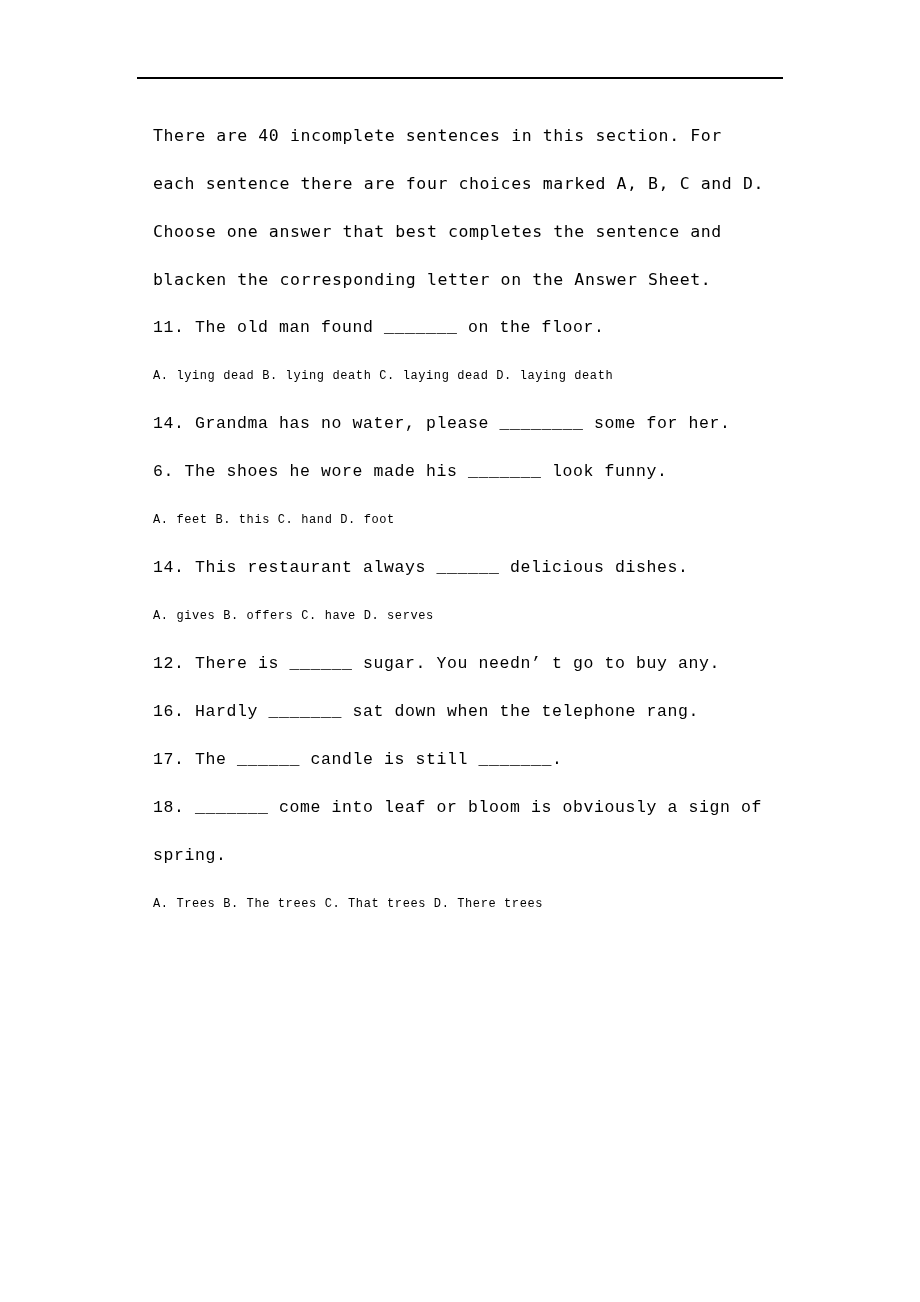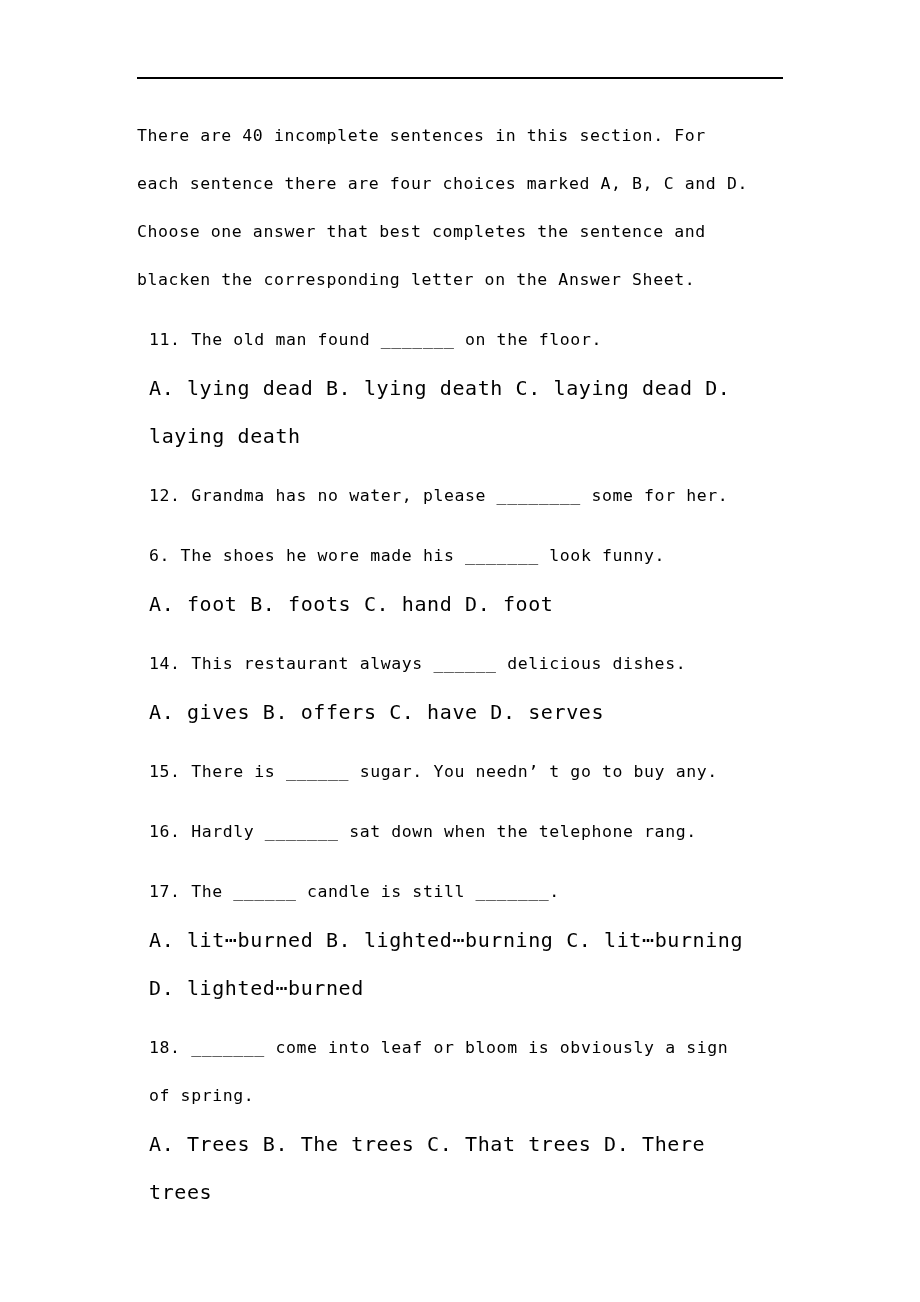--- a/index.html
+++ b/index.html
@@ -37,7 +37,7 @@
 
   .content {
     position: absolute;
-    left: 137px;
+    left: 153px;
     top: 112px;
     width: 620px;
   }

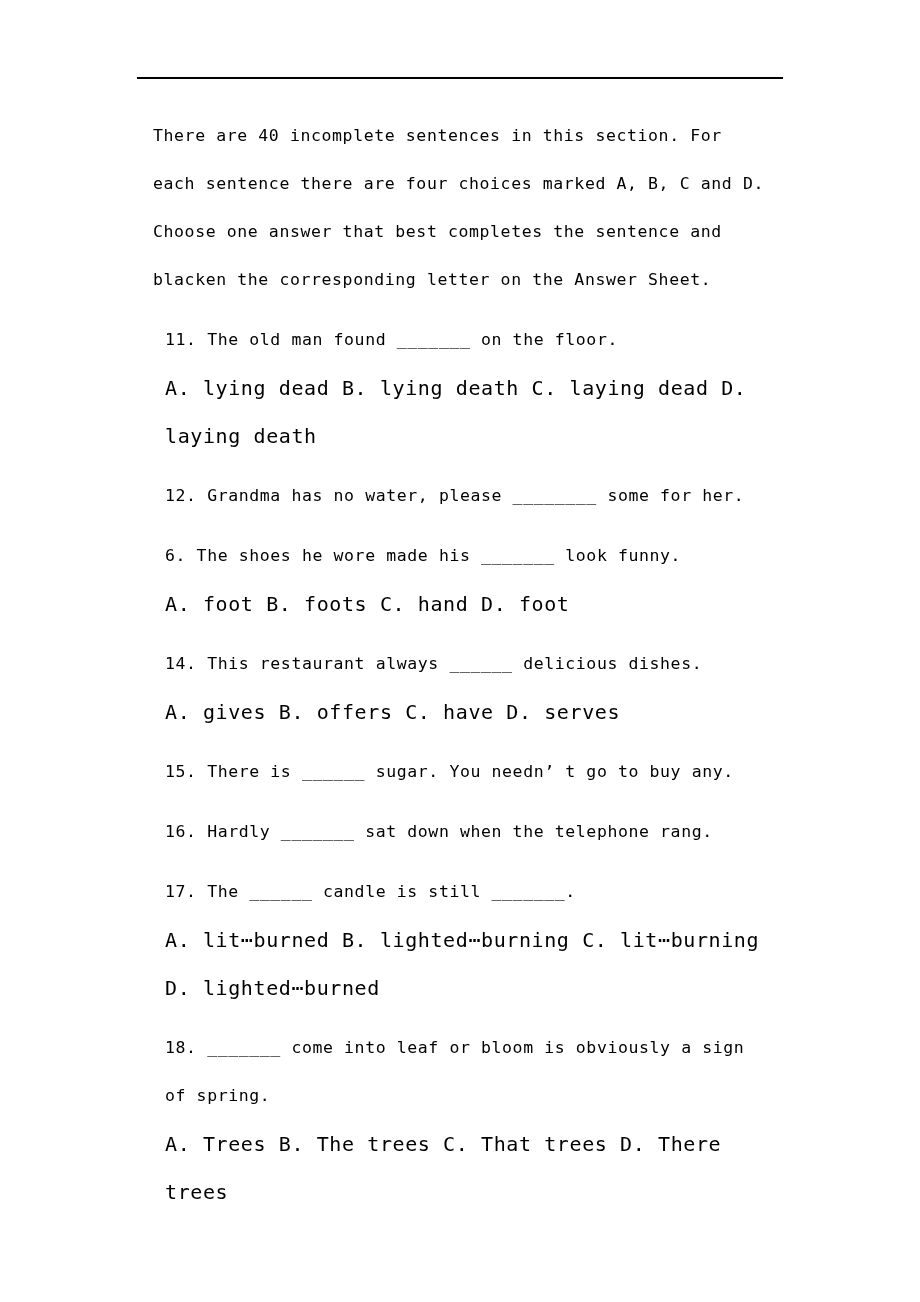--- a/index.html
+++ b/index.html
@@ -71,7 +71,8 @@
   }
 
   .block {
-    margin: 12px;
+    margin: 0;
+    font-family: Liberation Mono, monospace;
   }
 </style>
 </head>

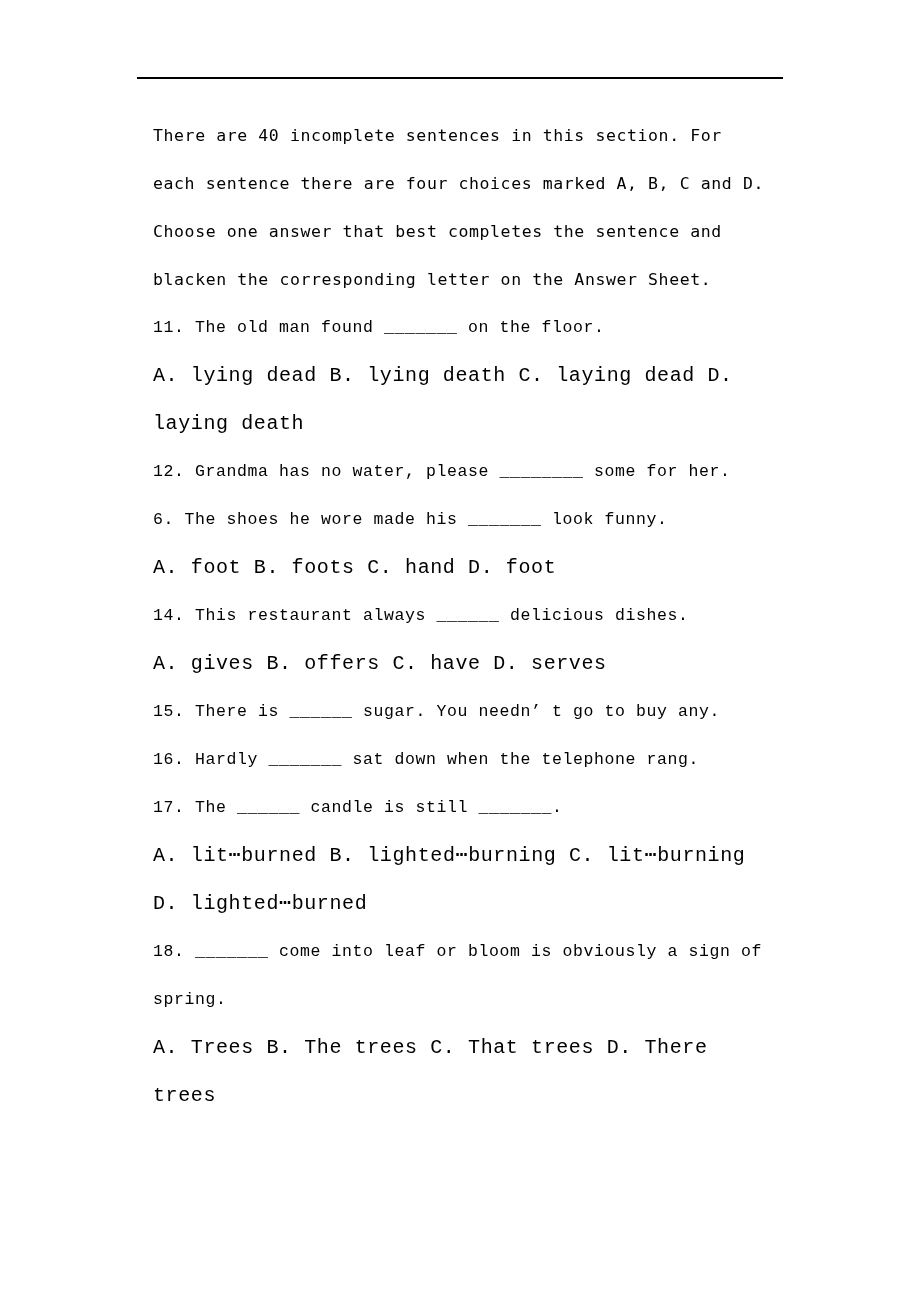--- a/index.html
+++ b/index.html
@@ -63,7 +63,7 @@
 
   
   .q-options {
-    font-size: 20px;
+    font-size: 12px;
     line-height: 48px;
     letter-spacing: 0.6px;
     white-space: pre-wrap;

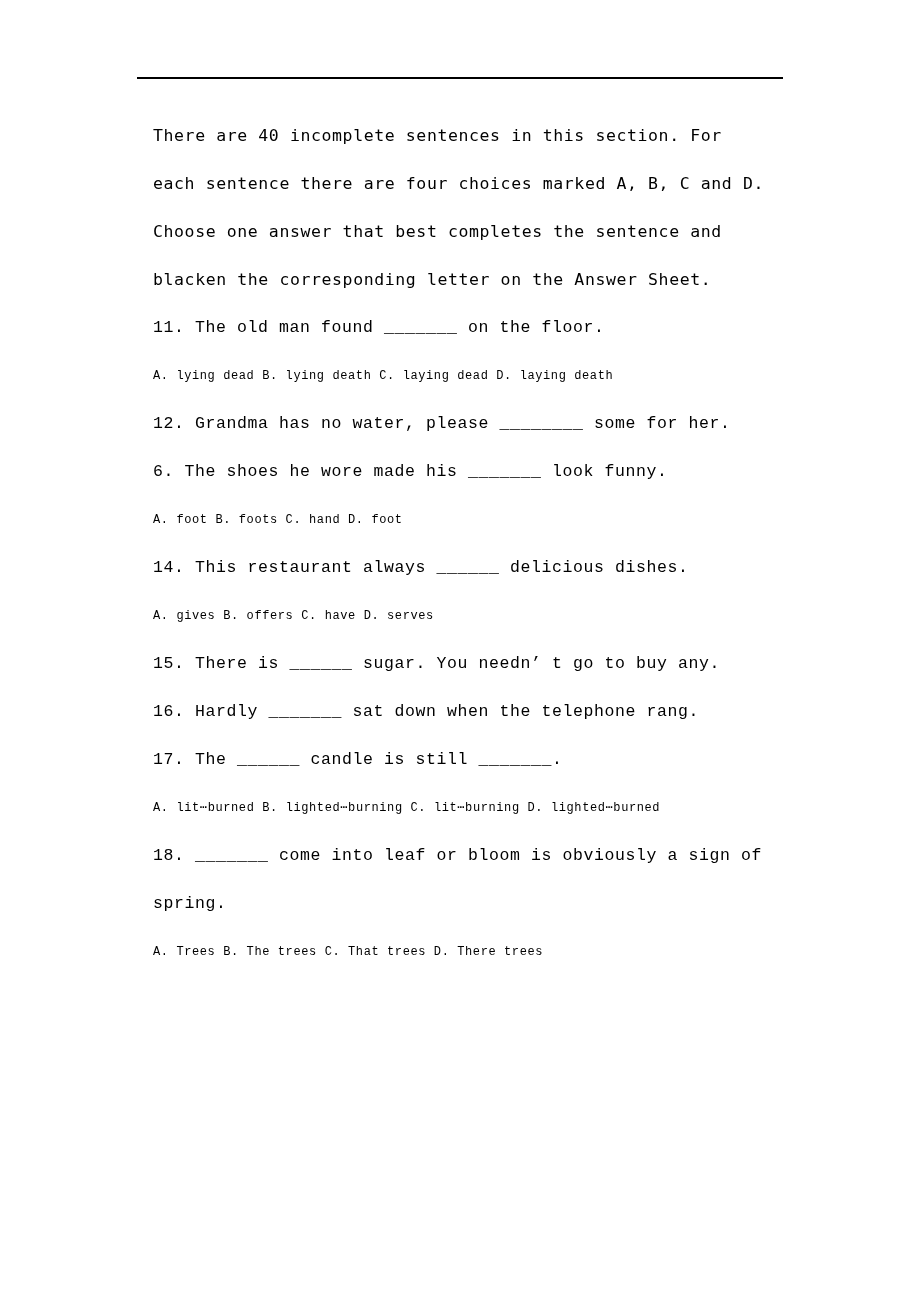--- a/index.html
+++ b/index.html
@@ -92,7 +92,7 @@
     </div>
 
     <div class="block">
-      <p class="q-stem">12. Grandma has no water, please ________ some for her.</p>
+      <p class="q-stem">14. Grandma has no water, please ________ some for her.</p>
     </div>
 
     <div class="block">

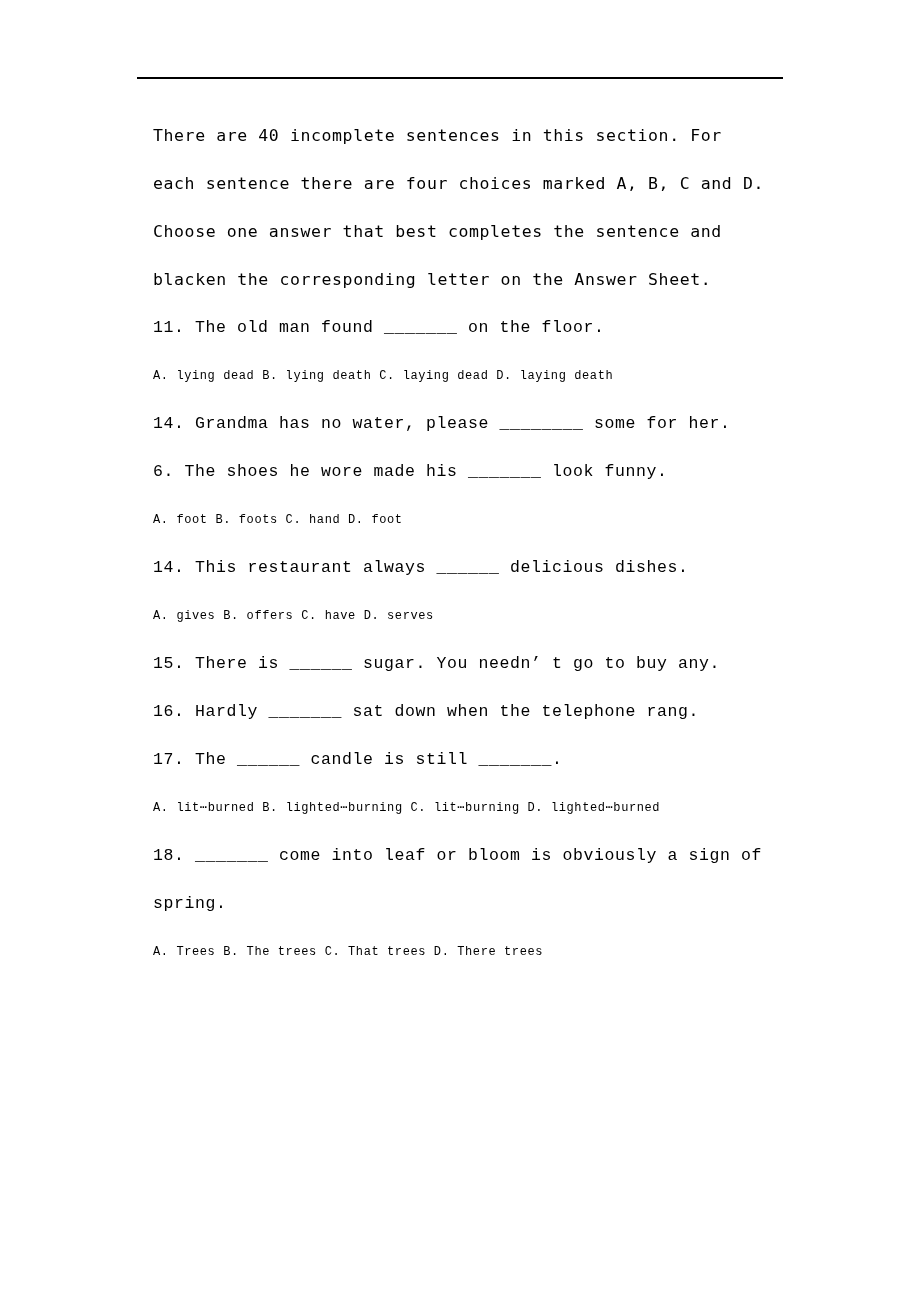--- a/index.html
+++ b/index.html
@@ -97,7 +97,7 @@
 
     <div class="block">
       <p class="q-stem">6. The shoes he wore made his _______ look funny.</p>
-      <p class="q-options">A. foot B. foots C. hand D. foot</p>
+      <p class="q-options">A. feet B. this C. hand D. foot</p>
     </div>
 
     <div class="block">

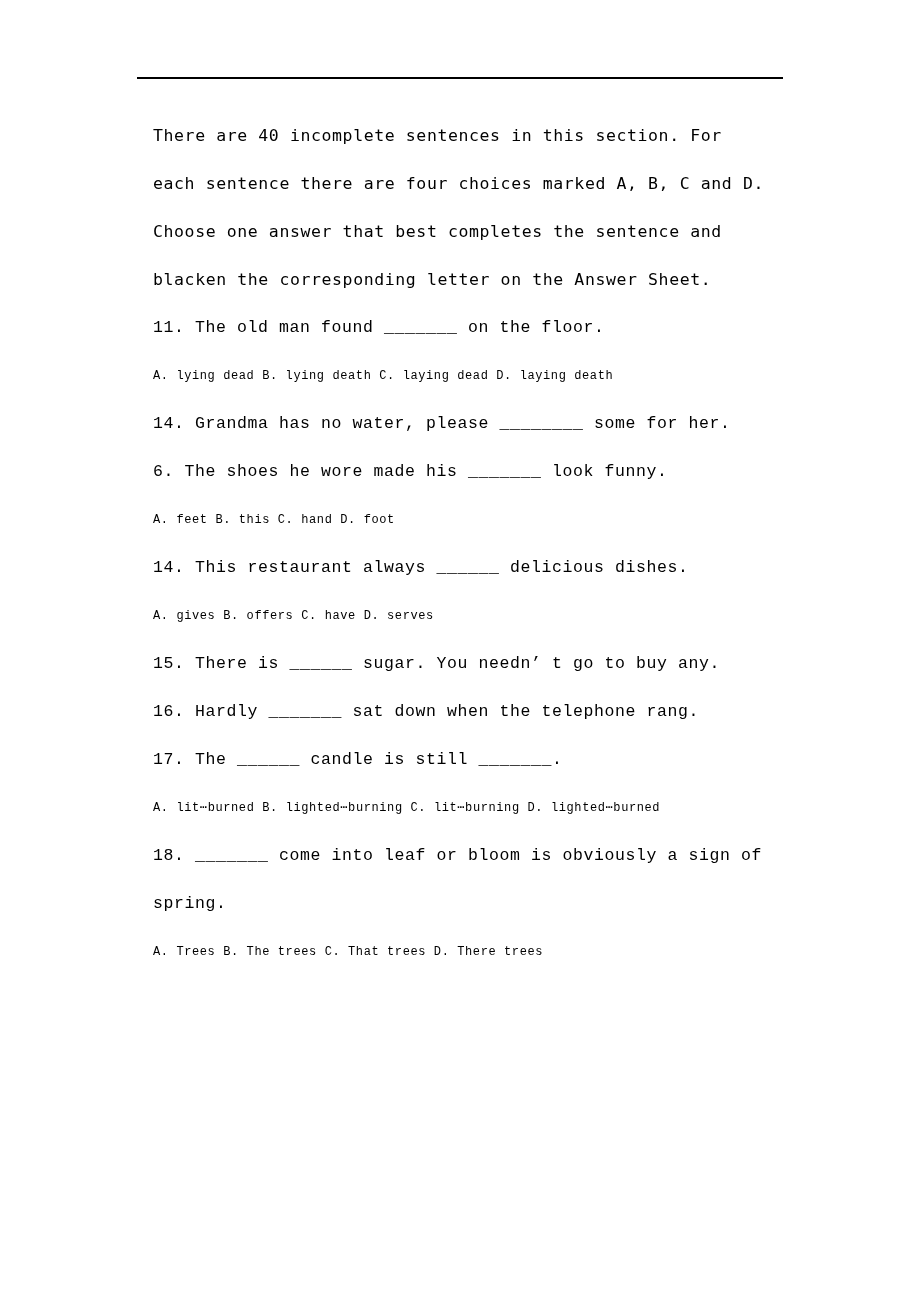--- a/index.html
+++ b/index.html
@@ -106,7 +106,7 @@
     </div>
 
     <div class="block">
-      <p class="q-stem">15. There is ______ sugar. You needn’ t go to buy any.</p>
+      <p class="q-stem">12. There is ______ sugar. You needn’ t go to buy any.</p>
     </div>
 
     <div class="block">

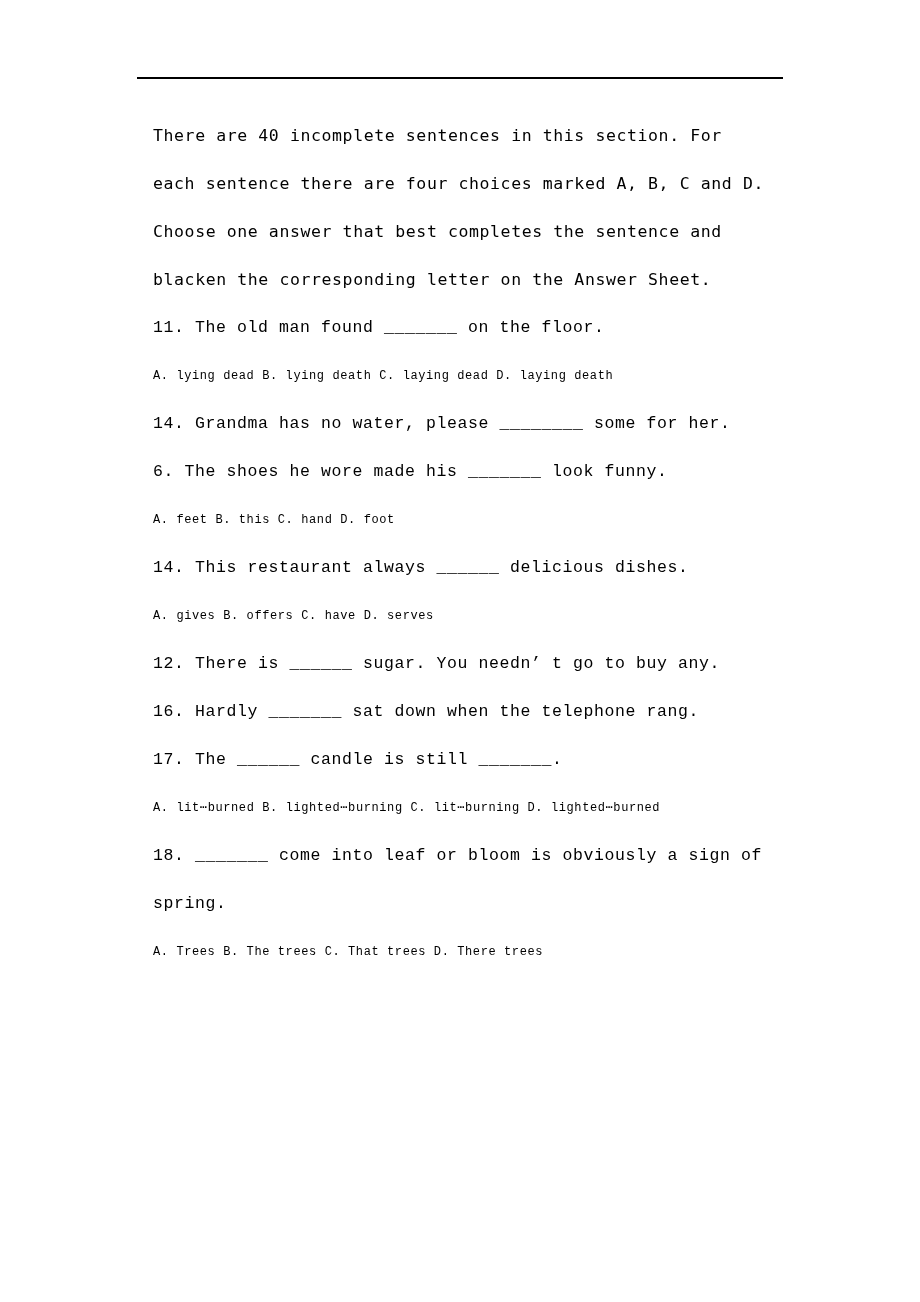--- a/index.html
+++ b/index.html
@@ -115,7 +115,6 @@
 
     <div class="block">
       <p class="q-stem">17. The ______ candle is still _______.</p>
-      <p class="q-options">A. lit⋯burned B. lighted⋯burning C. lit⋯burning D. lighted⋯burned</p>
     </div>
 
     <div class="block">

